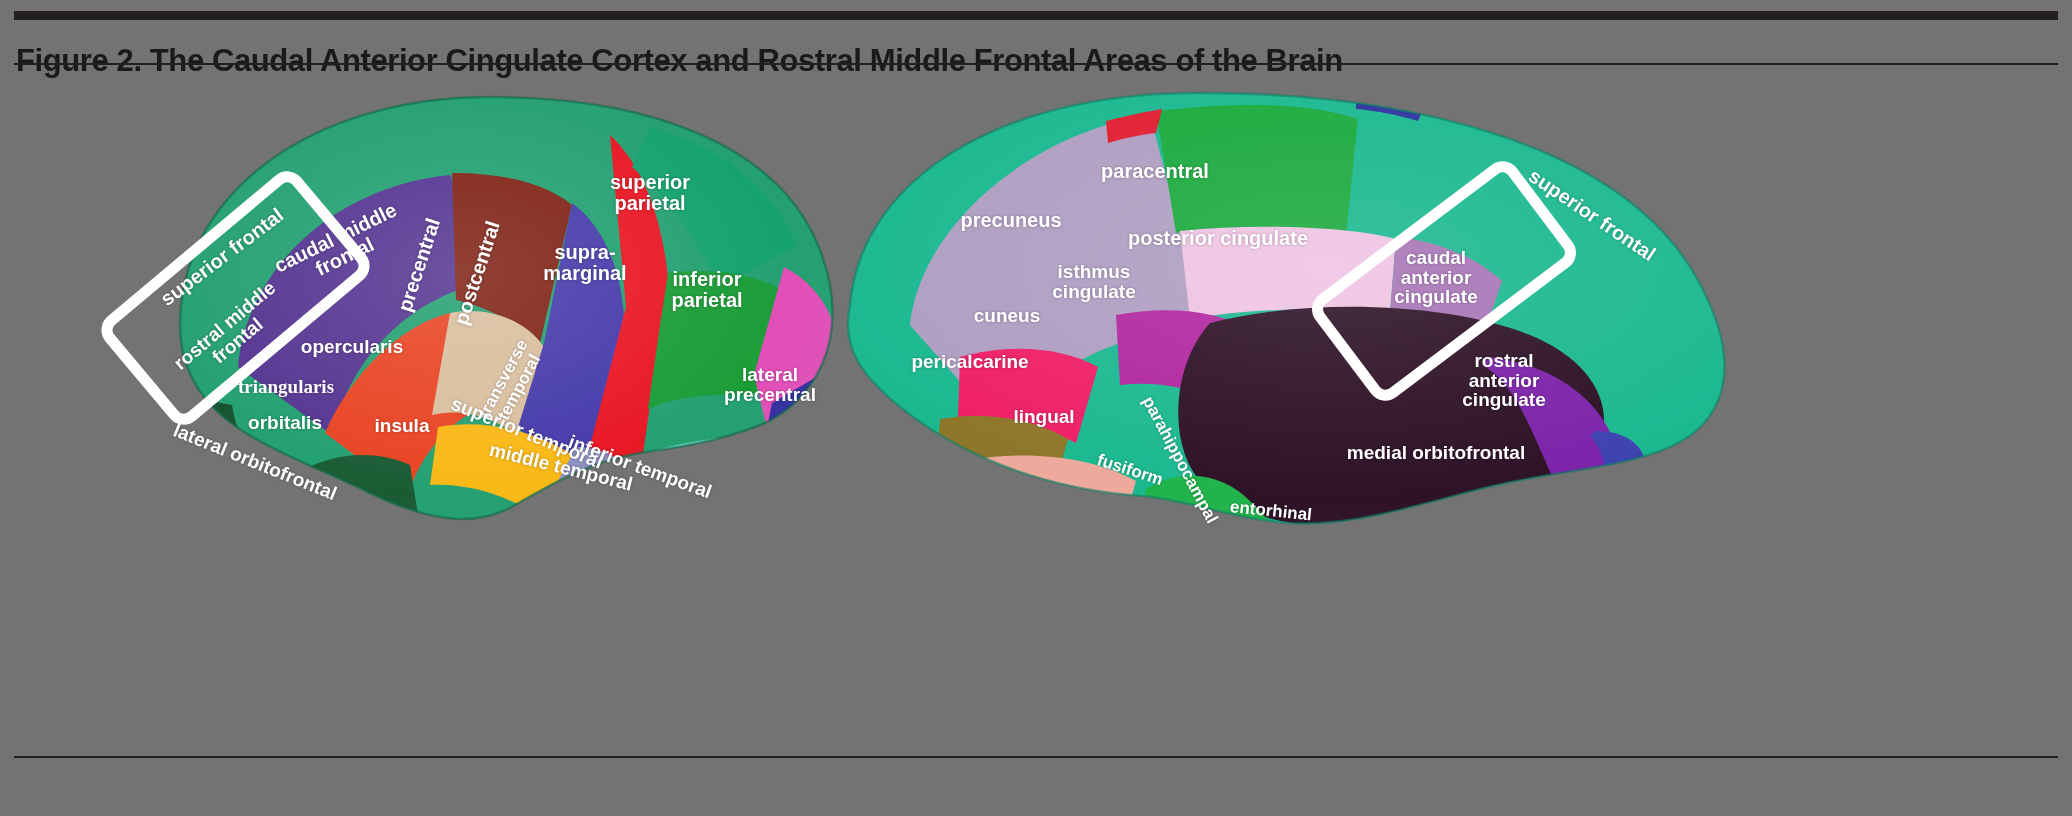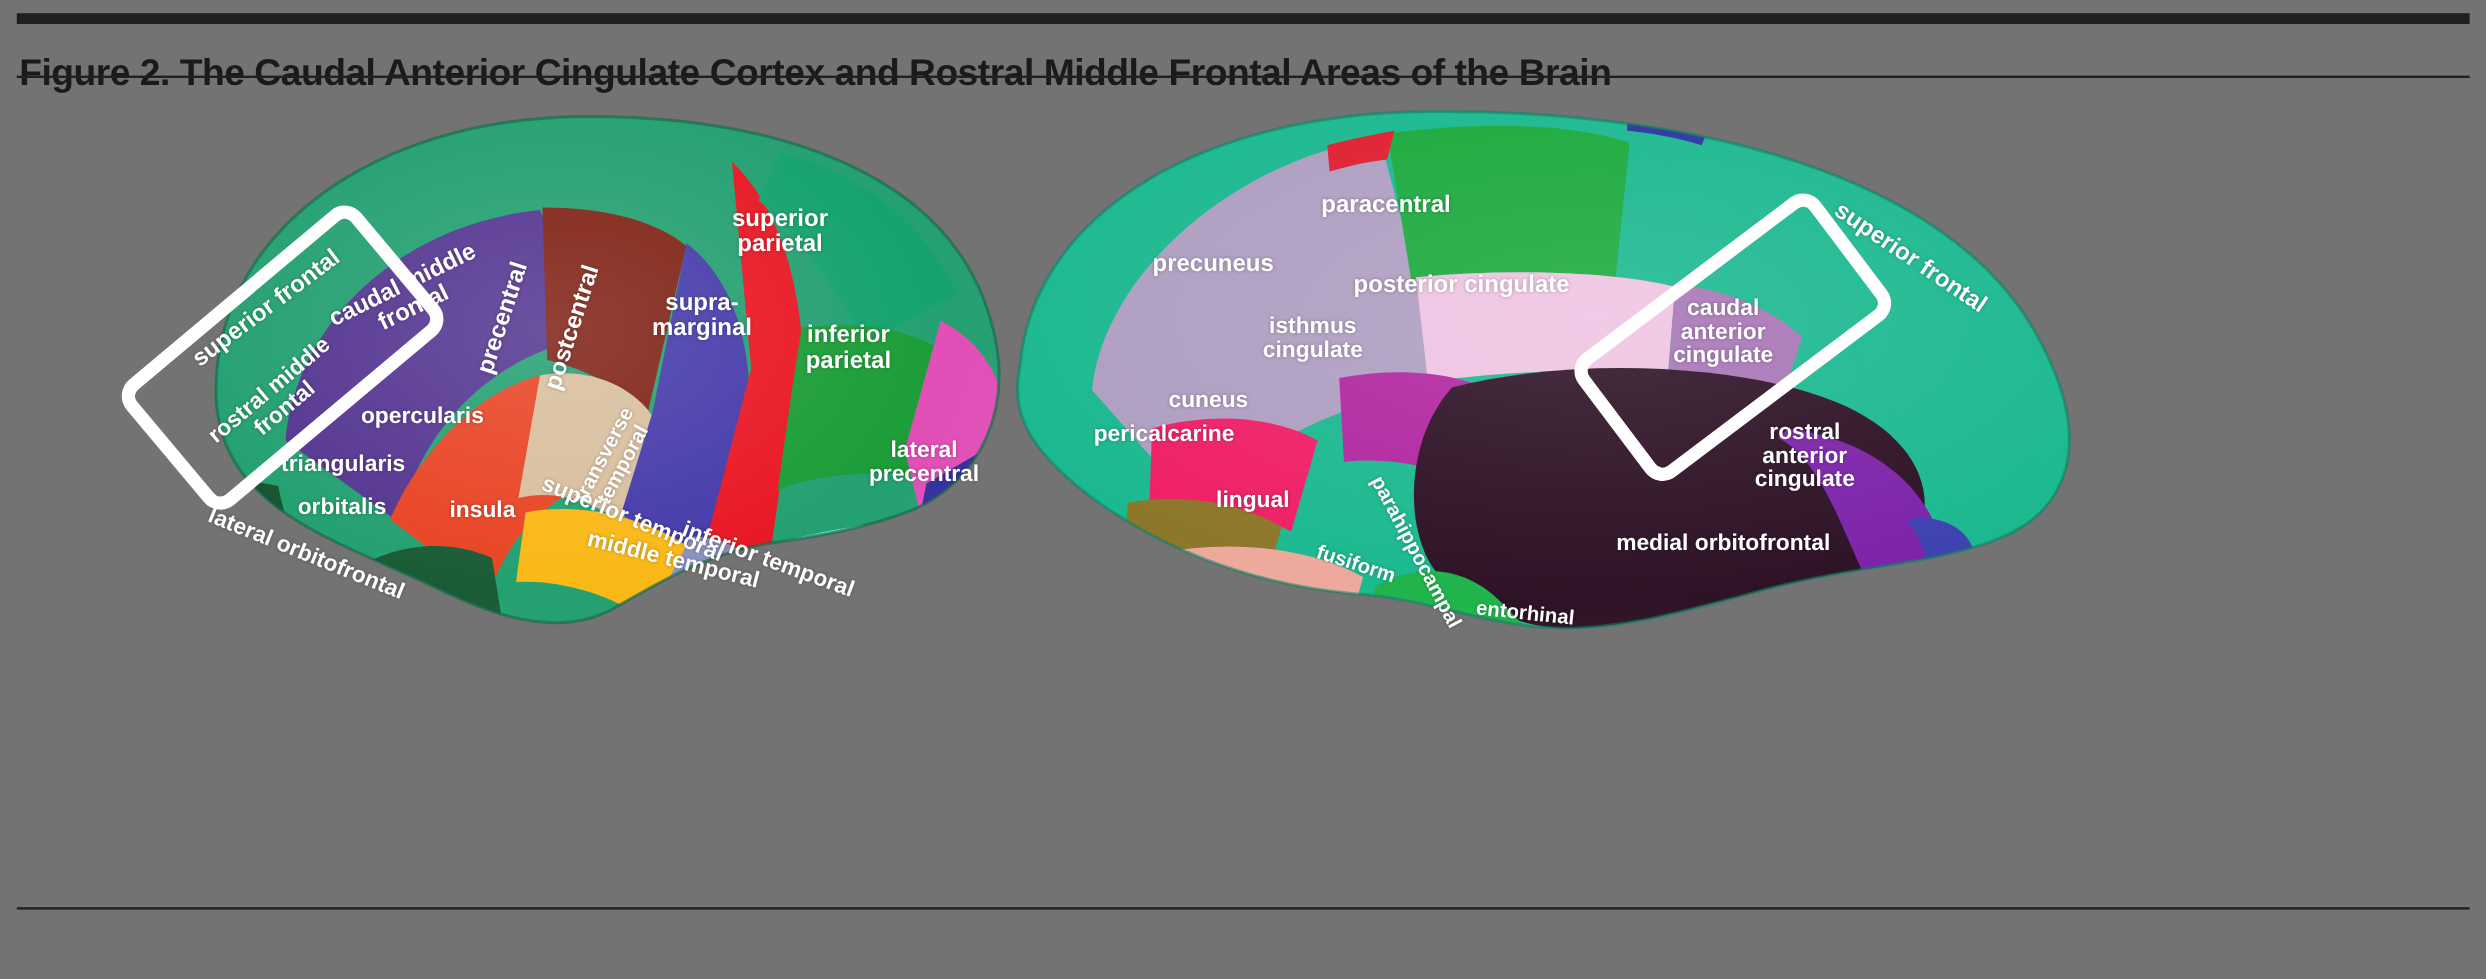--- a/index.html
+++ b/index.html
@@ -236,7 +236,7 @@
     <div class="lbl s20" style="left:1218px;top:163px;width:196px;transform:translate(-50%,-50%);">posterior cingulate</div>
     <div class="lbl s19" style="left:1436px;top:202px;width:100px;transform:translate(-50%,-50%);">caudal anterior cingulate</div>
     <div class="lbl s19" style="left:1094px;top:207px;width:104px;transform:translate(-50%,-50%);">isthmus cingulate</div>
-    <div class="lbl s19" style="left:1007px;top:241px;width:94px;transform:translate(-50%,-50%);margin-top:18px;">cuneus</div>
+    <div class="lbl s19" style="left:1007px;top:241px;width:94px;transform:translate(-50%,-50%);">cuneus</div>
     <div class="lbl s19" style="left:970px;top:287px;width:132px;transform:translate(-50%,-50%);">pericalcarine</div>
     <div class="lbl s19" style="left:1044px;top:342px;width:90px;transform:translate(-50%,-50%);">lingual</div>
     <div class="lbl s17" style="left:1180px;top:385px;width:170px;transform:translate(-50%,-50%) rotate(62deg);">parahippocampal</div>

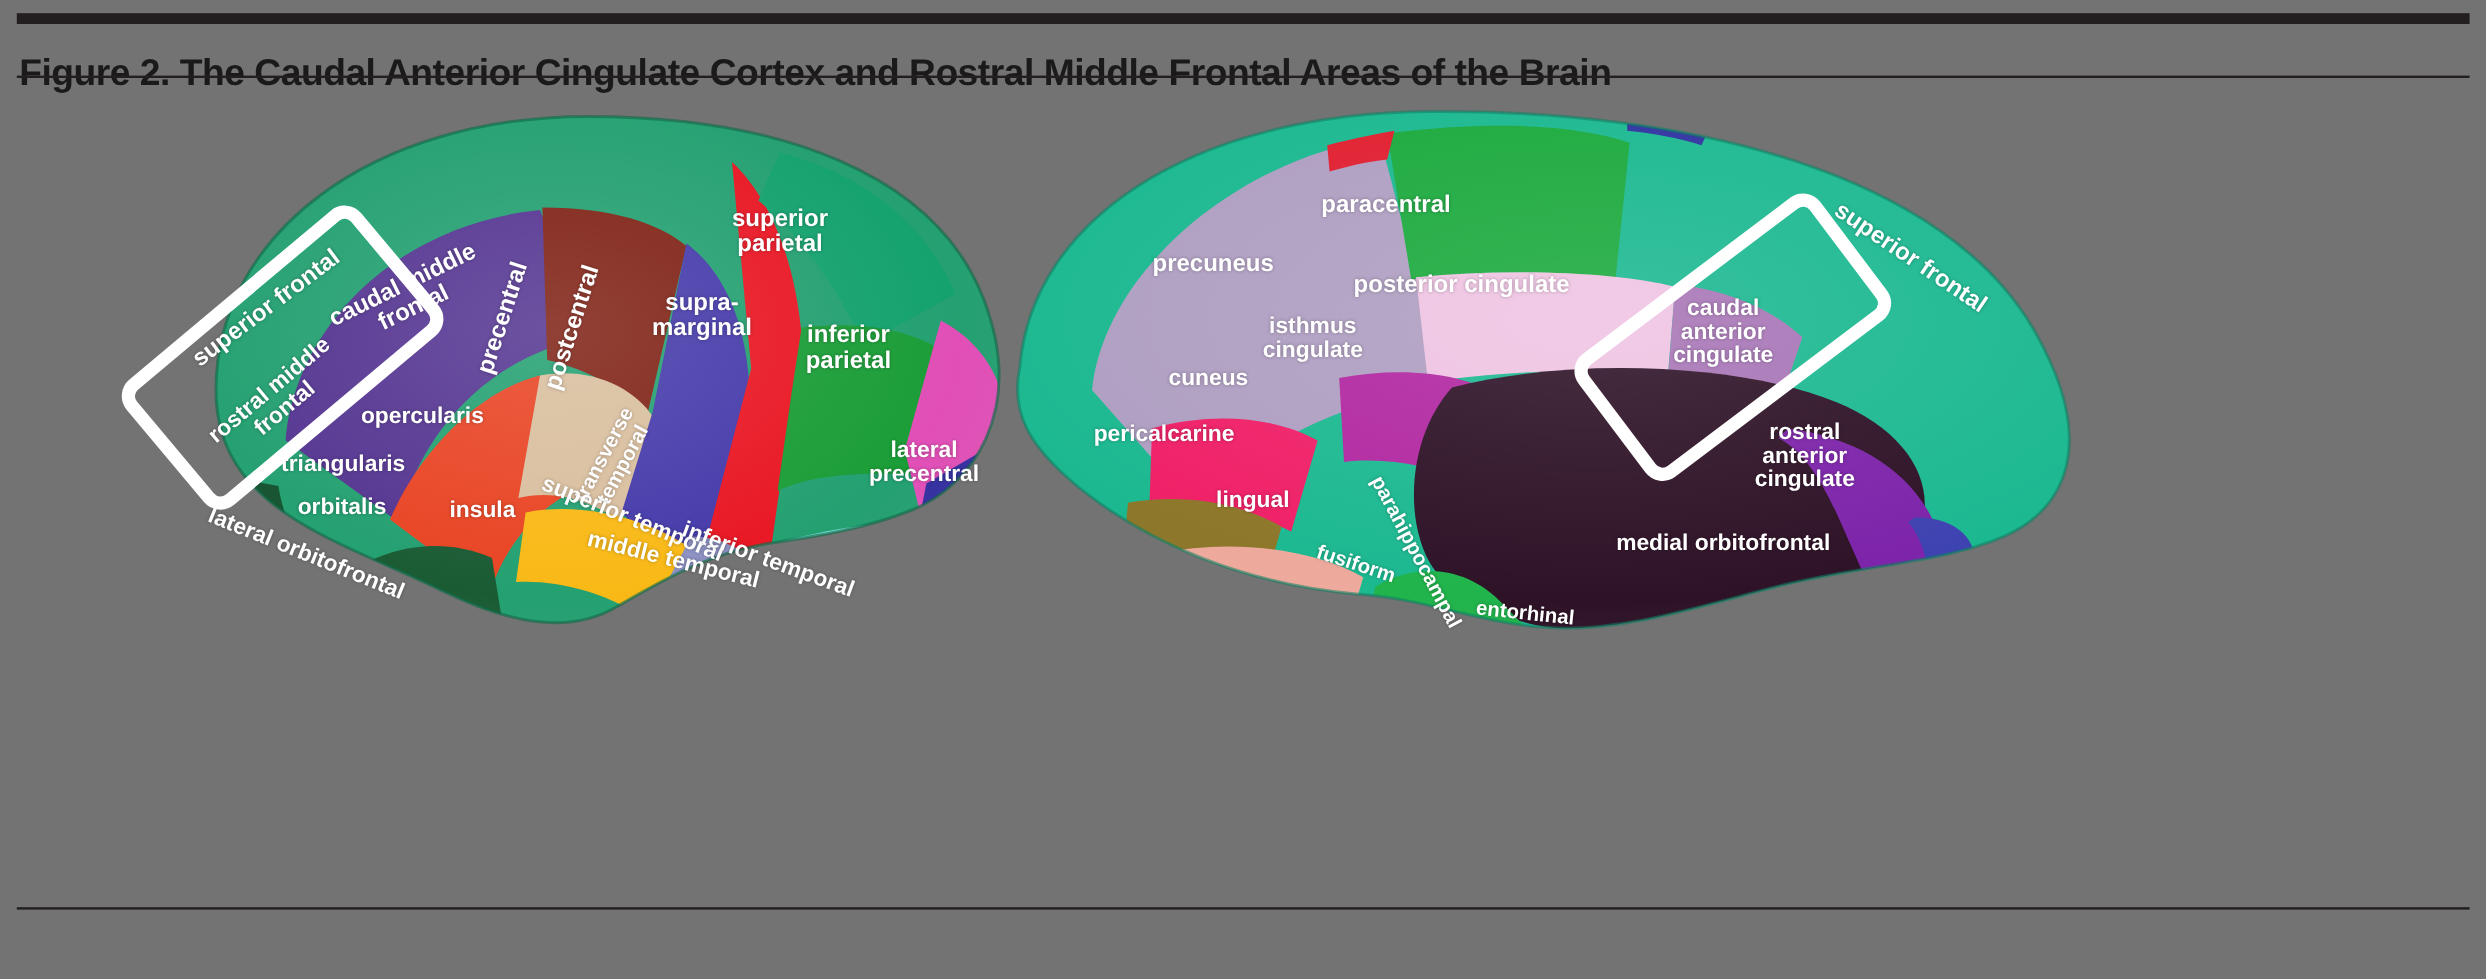--- a/index.html
+++ b/index.html
@@ -218,7 +218,7 @@
     <div class="lbl s20" style="left:585px;top:188px;width:108px;transform:translate(-50%,-50%);">supra-marginal</div>
     <div class="lbl s20" style="left:707px;top:215px;width:112px;transform:translate(-50%,-50%);">inferior parietal</div>
     <div class="lbl s19" style="left:352px;top:272px;width:118px;transform:translate(-50%,-50%);">opercularis</div>
-    <div class="lbl s19" style="left:286px;top:312px;width:118px;transform:translate(-50%,-50%);">triangularis</div>
+    <div class="lbl s19" style="left:286px;top:312px;width:118px;transform:translate(-50%,-50%);font-family:Liberation Serif, serif;">triangularis</div>
     <div class="lbl s19" style="left:285px;top:348px;width:96px;transform:translate(-50%,-50%);">orbitalis</div>
     <div class="lbl s19" style="left:255px;top:387px;width:200px;transform:translate(-50%,-50%) rotate(22deg);">lateral orbitofrontal</div>
     <div class="lbl s19" style="left:402px;top:338px;width:84px;transform:translate(-50%,-50%);margin-top:13px;">insula</div>

